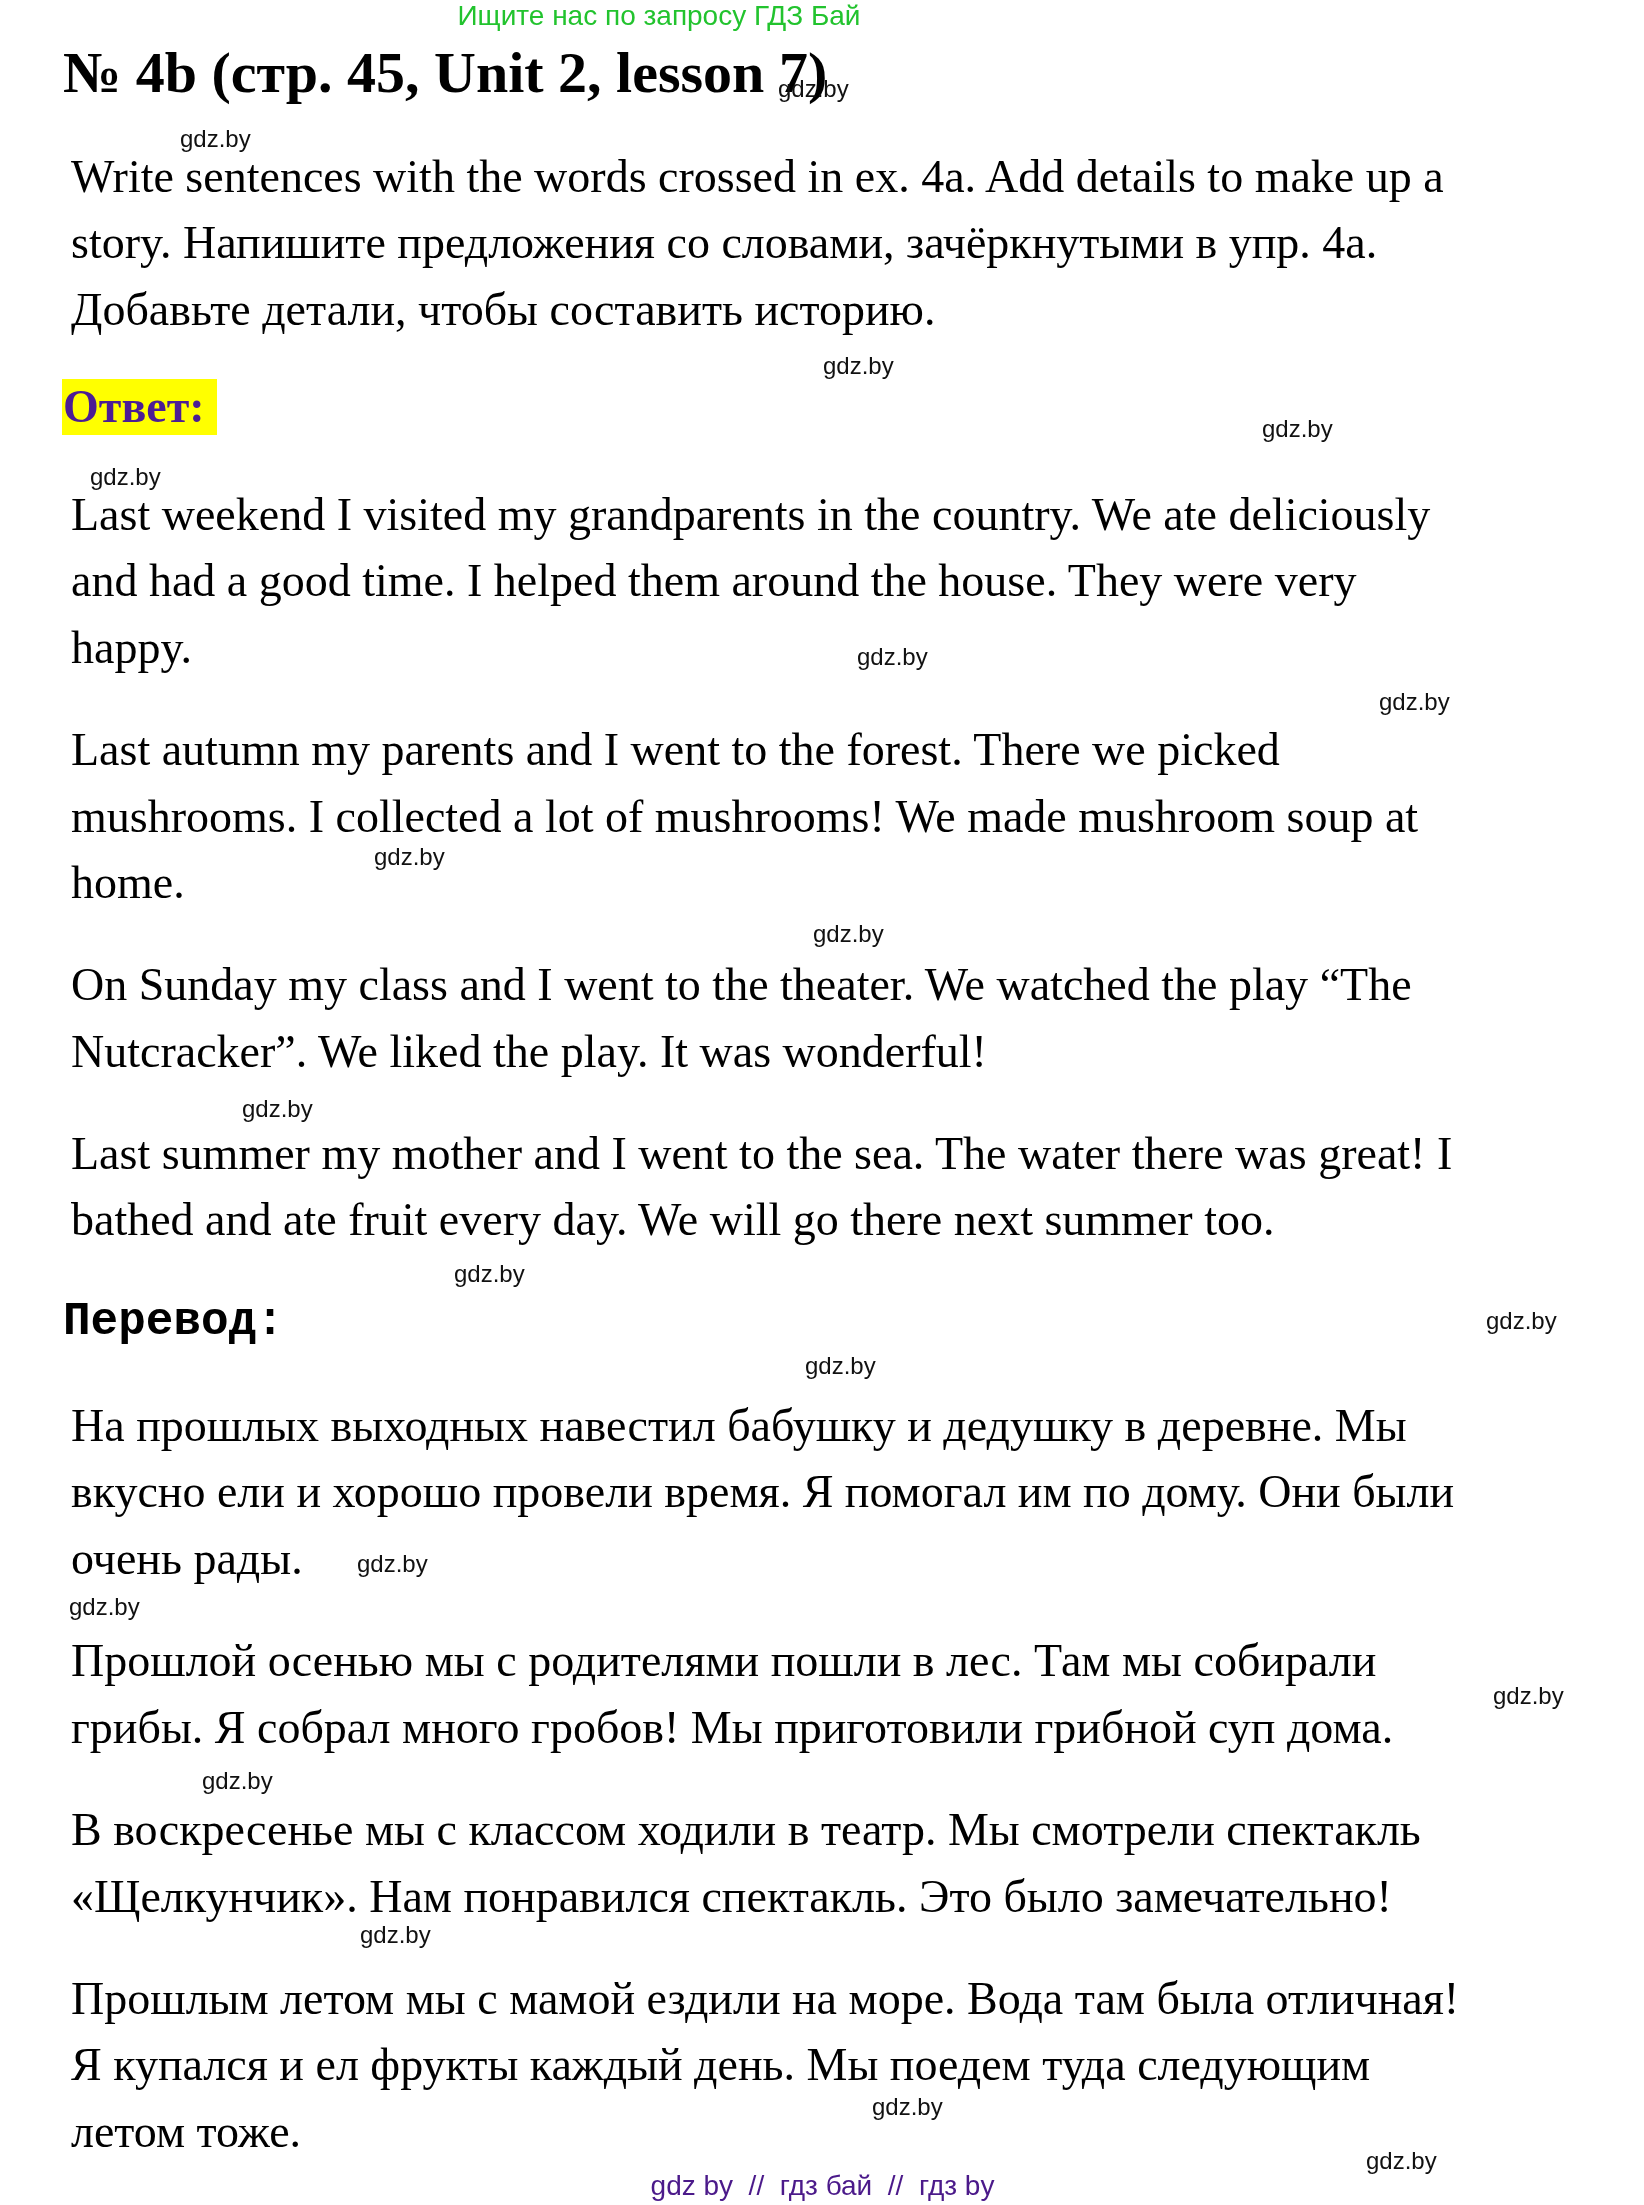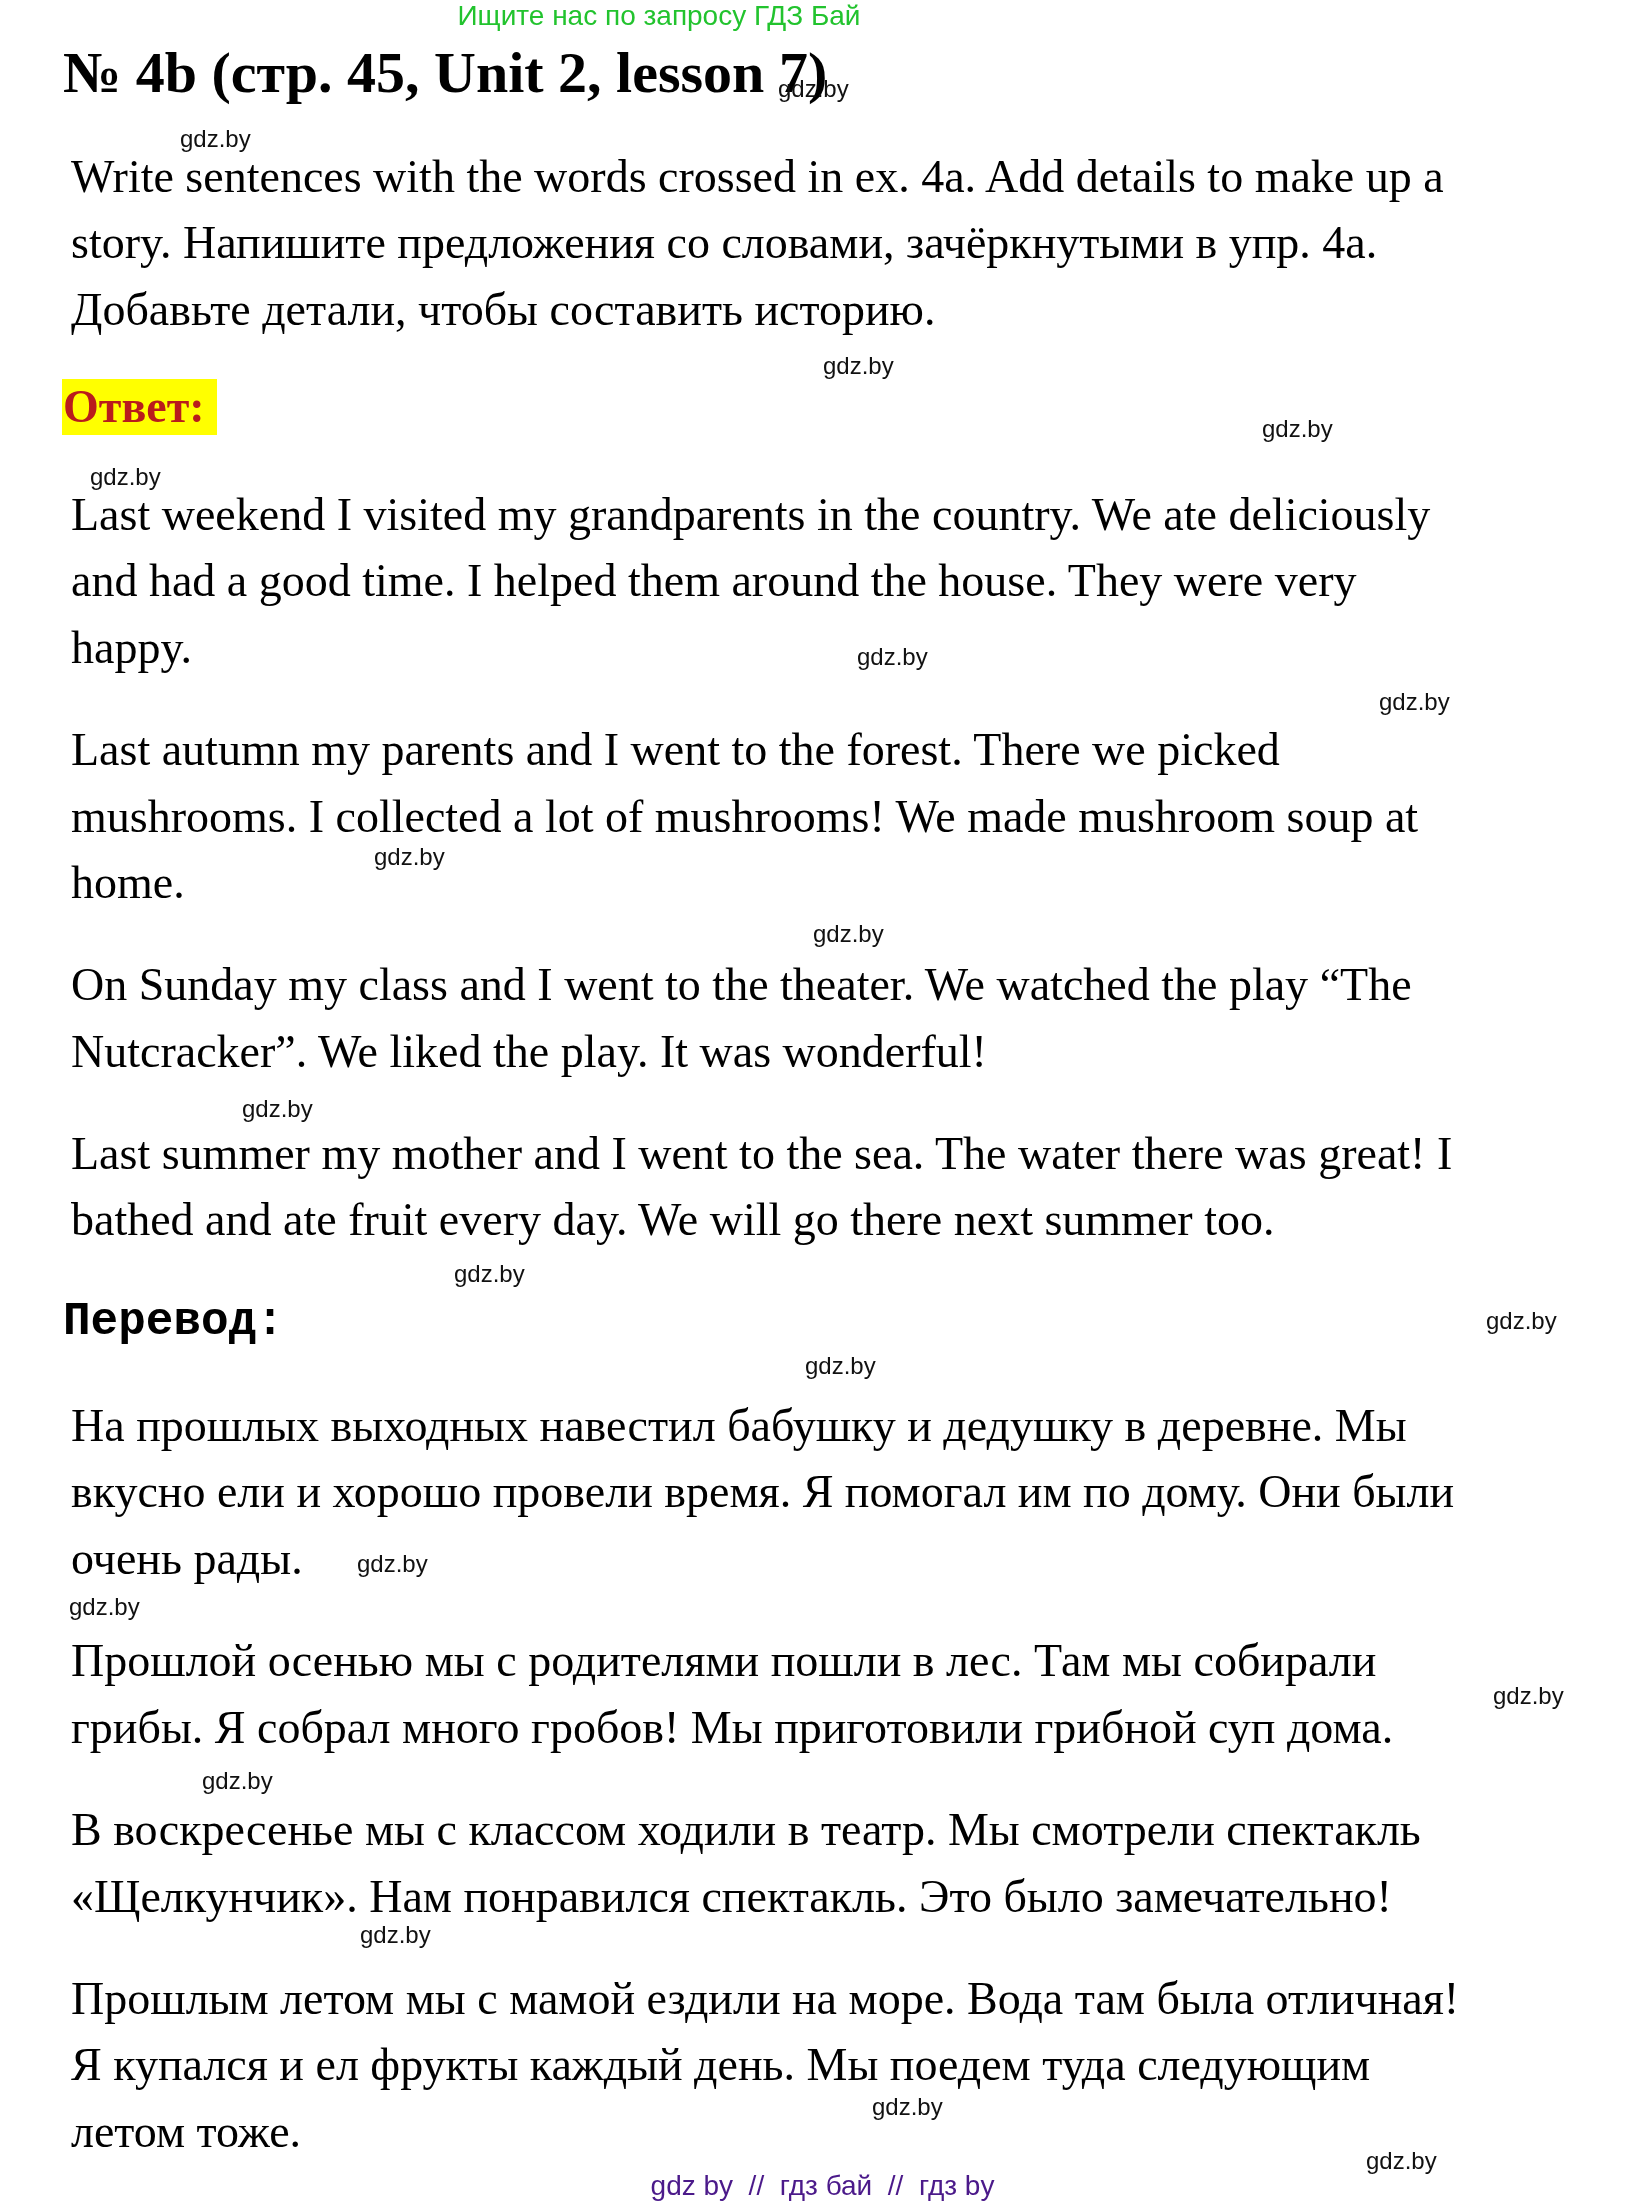--- a/index.html
+++ b/index.html
@@ -28,7 +28,7 @@
   }
   .answer-label {
     left: 63px; top: 379px;
-    font-family: "Liberation Serif", serif; font-weight: bold; font-size: 46px; line-height: 56px; color: #b91c1c;
+    font-family: "Liberation Serif", serif; font-weight: bold; font-size: 46px; line-height: 56px; color: #4c1d95;
   }
   .translation-label {
     left: 63px; top: 1294px;

